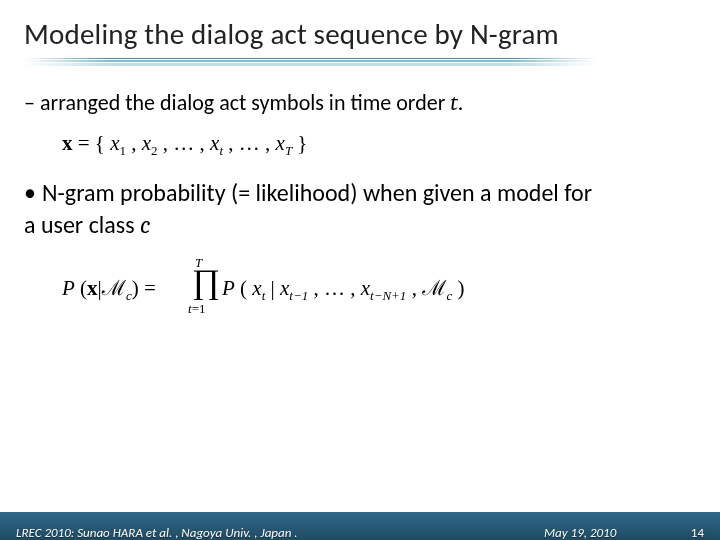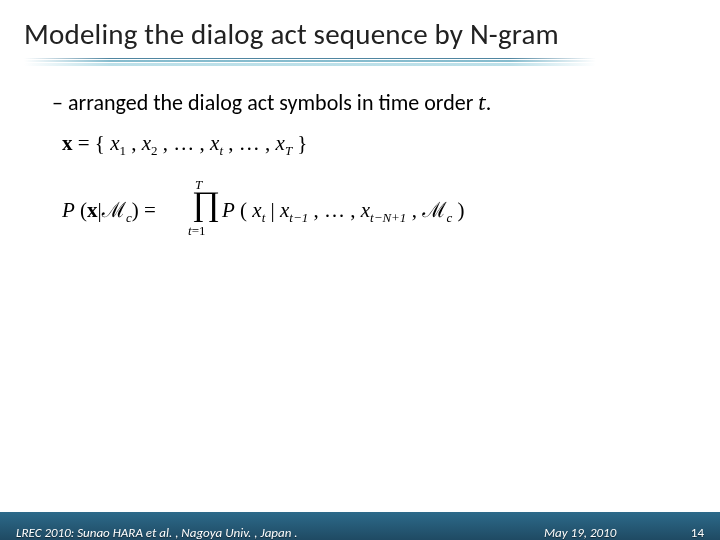--- a/index.html
+++ b/index.html
@@ -34,7 +34,7 @@
   .body { font-size: 24px; line-height: 1.35; }
   .b1 { margin-bottom: 4px; }
   .bullet-dot { display:inline-block; width:18px; }
-  .b2 { font-size: 22px; margin-left: 28px; margin-bottom: 10px; }
+  .b2 { font-size: 22px; margin-bottom: 10px; }
   .dash { display:inline-block; width:16px; }
   .eq { text-align:left; margin: 10px 0 18px 38px; }
   .eq svg { display:block; }

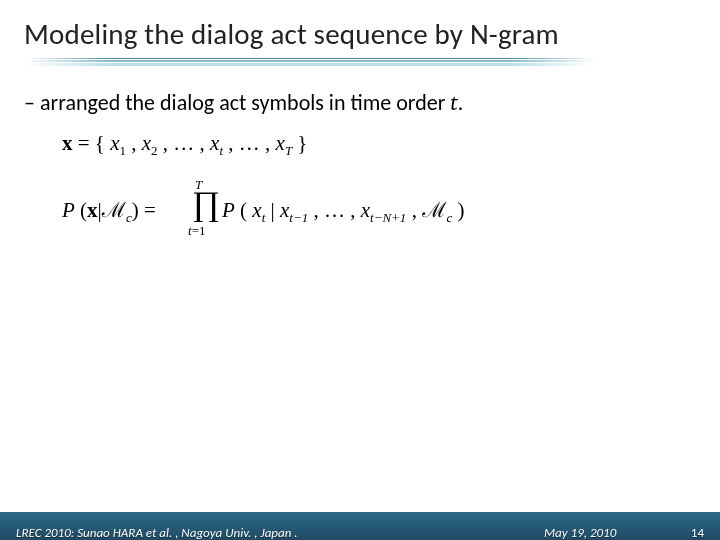--- a/index.html
+++ b/index.html
@@ -94,6 +94,9 @@
       </svg>
     </div>
 
+    <div class="b1" style="margin-top:6px;">
+      <span class="bullet-dot">•</span><span>N-gram probability (= likelihood) when given a model for a user class </span><span class="ital serif">c</span>
+    </div>
 
     <div class="eq" style="margin-top:14px;">
       <svg width="470" height="66" viewBox="0 0 470 66">

